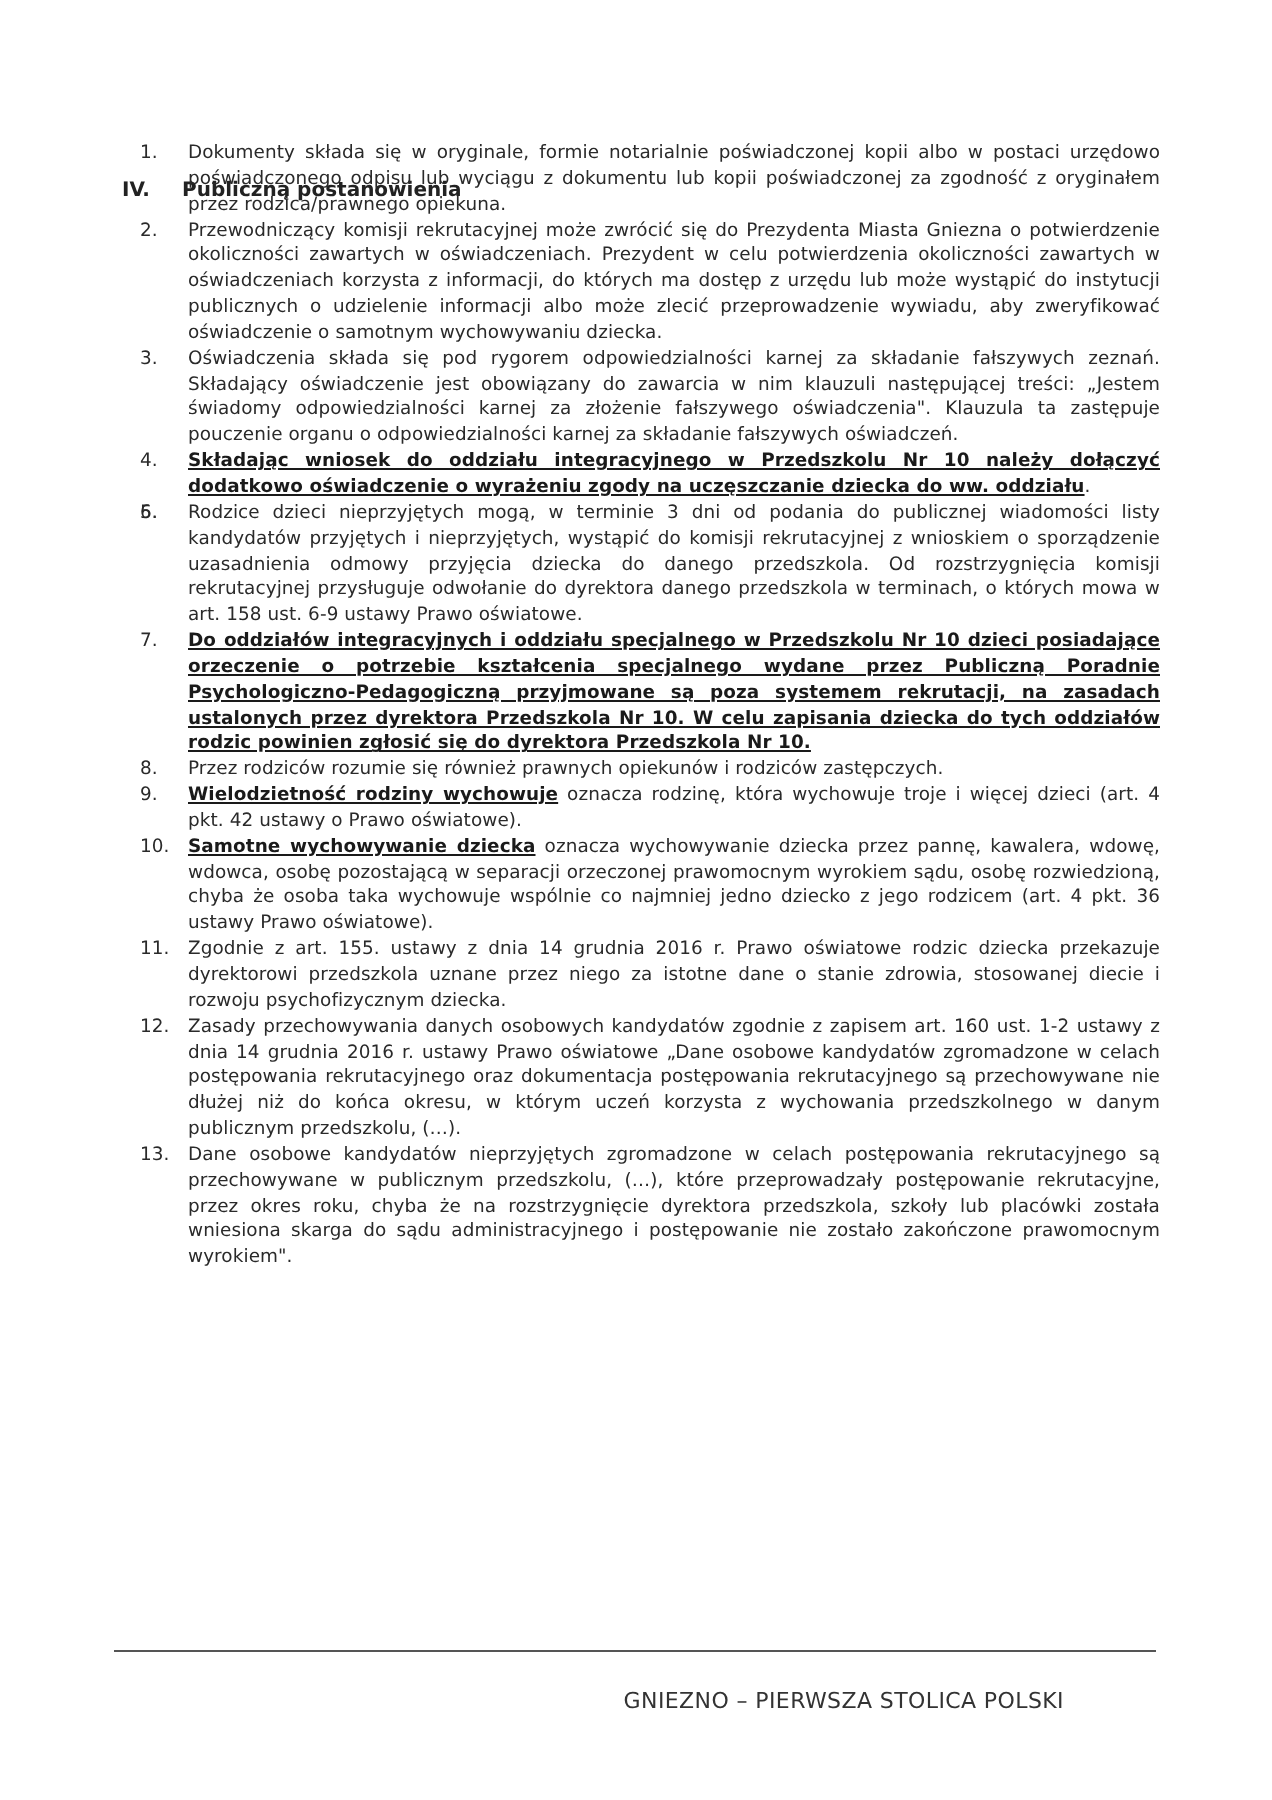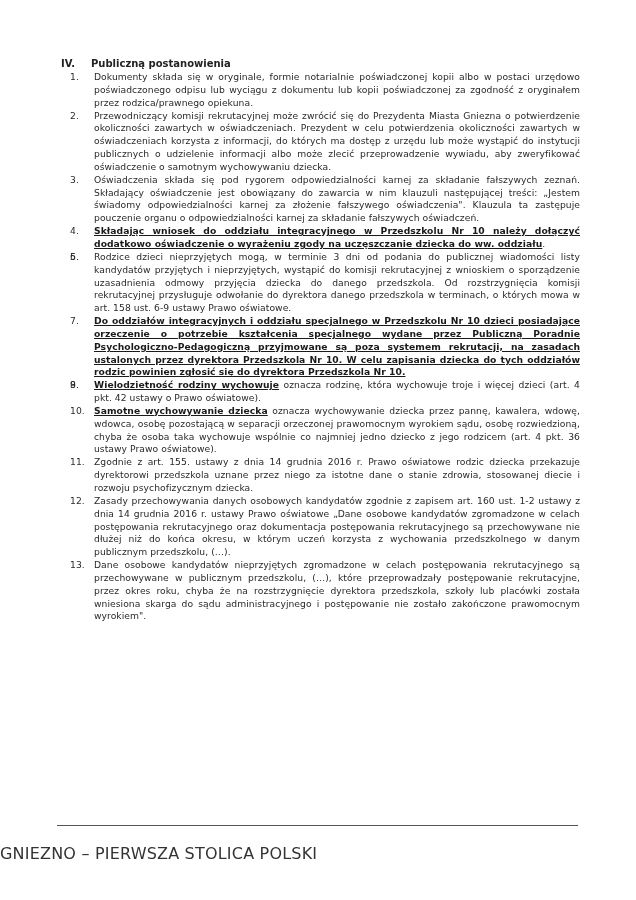--- a/index.html
+++ b/index.html
@@ -7,7 +7,7 @@
          font-family:"DejaVu Sans", sans-serif; color:#2a2a2a; }
   .page { position:absolute; left:0; top:0; width:636px; height:900px; }
   .section-head { position:absolute; left:61px; top:58px; font-size:10px; font-weight:bold; color:#222; }
-  .section-head .num { display:inline-block; width:30px; }
+  .section-head .num { display:inline-block; width:30px;margin-top:32px; }
   .list { position:absolute; left:70px; top:71px; width:510px; margin:0; padding:0; list-style:none; }
   .item { position:relative; padding-left:24px; font-size:9.2px; line-height:12.85px;
           text-align:justify; letter-spacing:0.05px; }

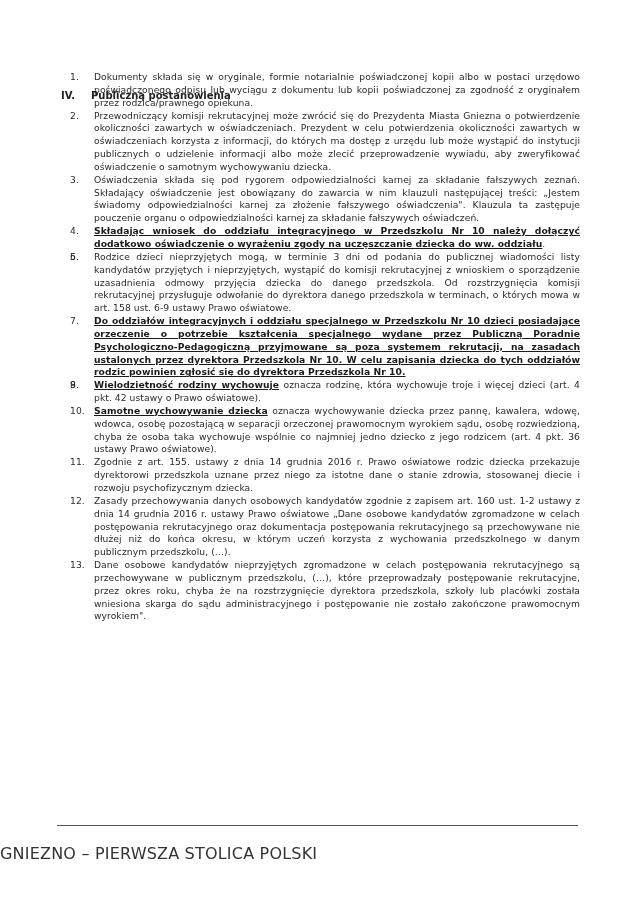--- a/index.html
+++ b/index.html
@@ -33,7 +33,7 @@
     <li class="item"><span class="n">5.</span><span class="b"></span></li>
     <li class="item"><span class="n">6.</span><span class="b"></span><span>Rodzice dzieci nieprzyjętych mogą, w terminie 3 dni od podania do publicznej wiadomości listy kandydatów przyjętych i nieprzyjętych, wystąpić do komisji rekrutacyjnej z wnioskiem o sporządzenie uzasadnienia odmowy przyjęcia dziecka do danego przedszkola. Od rozstrzygnięcia komisji rekrutacyjnej przysługuje odwołanie do dyrektora danego przedszkola w terminach, o których mowa w art. 158 ust. 6-9 ustawy Prawo oświatowe.</span></li>
     <li class="item"><span class="n">7.</span><span class="b">Do oddziałów integracyjnych i oddziału specjalnego w Przedszkolu Nr 10 dzieci posiadające orzeczenie o potrzebie kształcenia specjalnego wydane przez Publiczną Poradnie Psychologiczno-Pedagogiczną przyjmowane są poza systemem rekrutacji, na zasadach ustalonych przez dyrektora Przedszkola Nr 10. W celu zapisania dziecka do tych oddziałów rodzic powinien zgłosić się do dyrektora Przedszkola Nr 10.</span><span></span></li>
-    <li class="item"><span class="n">8.</span><span class="b"></span></li>
+    <li class="item"><span class="n">8.</span><span class="b"></span><span>Przez rodziców rozumie się również prawnych opiekunów i rodziców zastępczych.</span></li>
     <li class="item"><span class="n">9.</span><span class="b">Wielodzietność rodziny wychowuje</span><span> oznacza rodzinę, która wychowuje troje i więcej dzieci (art. 4 pkt. 42 ustawy o Prawo oświatowe).</span></li>
     <li class="item"><span class="n">10.</span><span class="b">Samotne wychowywanie dziecka</span><span> oznacza wychowywanie dziecka przez pannę, kawalera, wdowę, wdowca, osobę pozostającą w separacji orzeczonej prawomocnym wyrokiem sądu, osobę rozwiedzioną, chyba że osoba taka wychowuje wspólnie co najmniej jedno dziecko z jego rodzicem (art. 4 pkt. 36 ustawy Prawo oświatowe).</span></li>
     <li class="item"><span class="n">11.</span><span class="b"></span><span>Zgodnie z art. 155. ustawy z dnia 14 grudnia 2016 r. Prawo oświatowe rodzic dziecka przekazuje dyrektorowi przedszkola uznane przez niego za istotne dane o stanie zdrowia, stosowanej diecie i rozwoju psychofizycznym dziecka.</span></li>

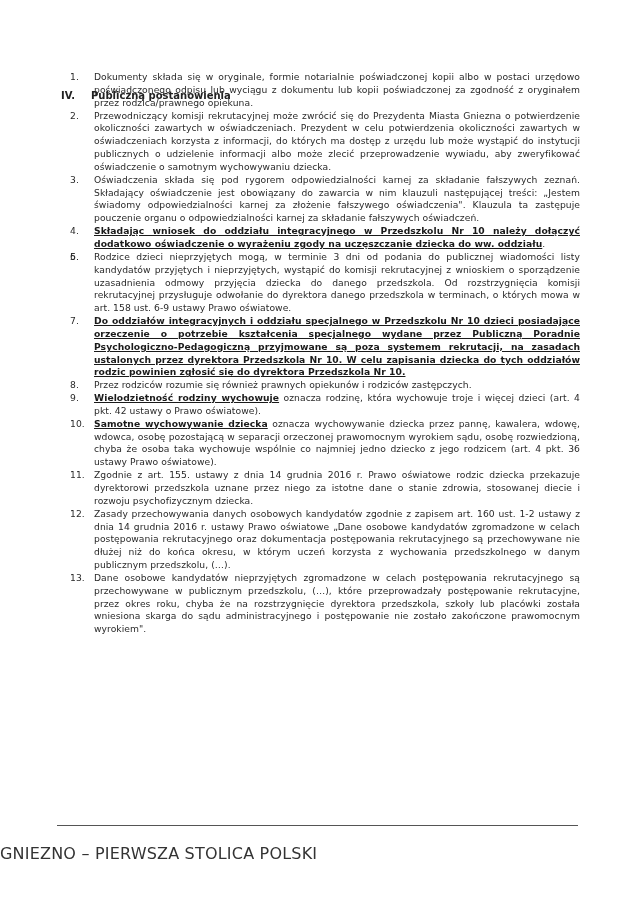--- a/index.html
+++ b/index.html
@@ -14,8 +14,8 @@
   .item .n { position:absolute; left:0; top:0; }
   .b { font-weight:bold; color:#1a1a1a;text-decoration:underline; }
   .footer-line { position:absolute; left:57px; top:825px; width:521px; height:1px; background:#555; }
-  .footer-text { position:absolute; left:0; width:532px; top:844px; text-align:left;
-                 font-size:16px; letter-spacing:0.2px; color:#333; }
+  .footer-text { position:absolute; left:0; width:532px; top:844px; text-align:right;
+                 font-size:11px; letter-spacing:0.2px; color:#333; }
 </style>
 </head>
 <body>

